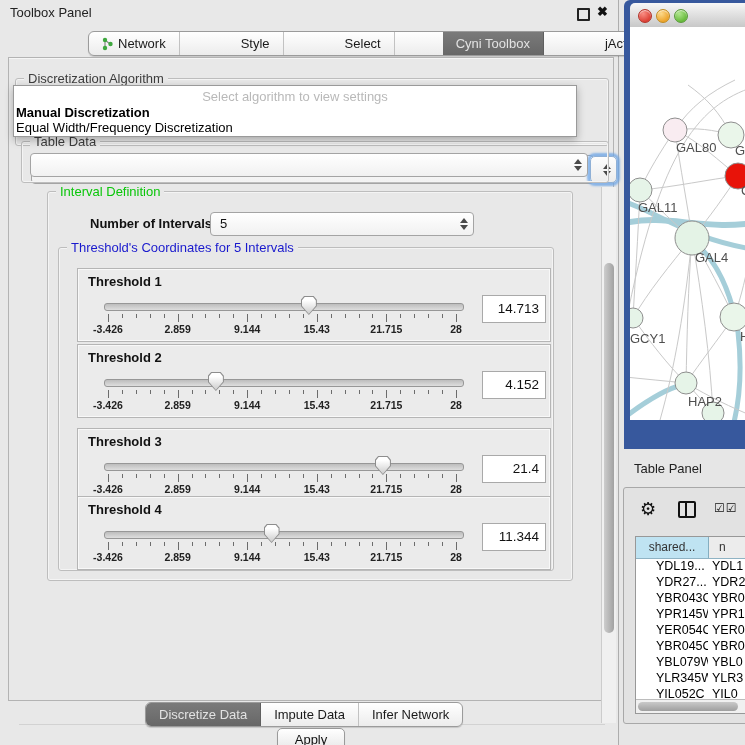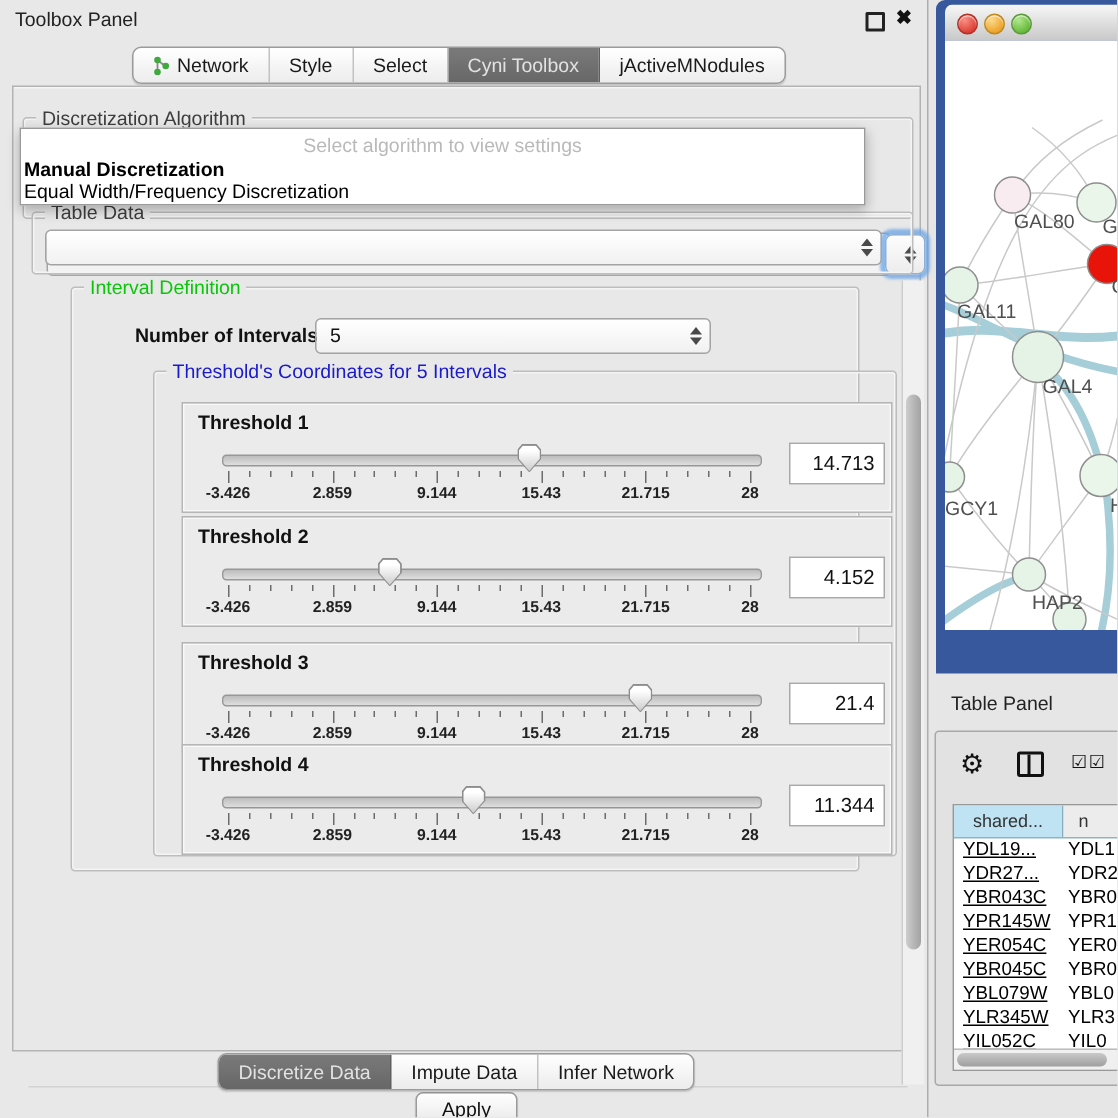--- a/index.html
+++ b/index.html
@@ -22,7 +22,7 @@
        border-right:1px solid #c2c2c2;white-space:nowrap;}
   .seg:last-child{border-right:none;}
   .seg.sel{background:linear-gradient(#7a7a7a,#676767);color:#e2e2e2;border-right-color:#5f5f5f;}
-  #top-tabs{left:88px;top:31px;}
+  #top-tabs{left:88px;top:31px;gap:48px;}
   #bottom-tabs{left:145px;top:702px;}
 
   

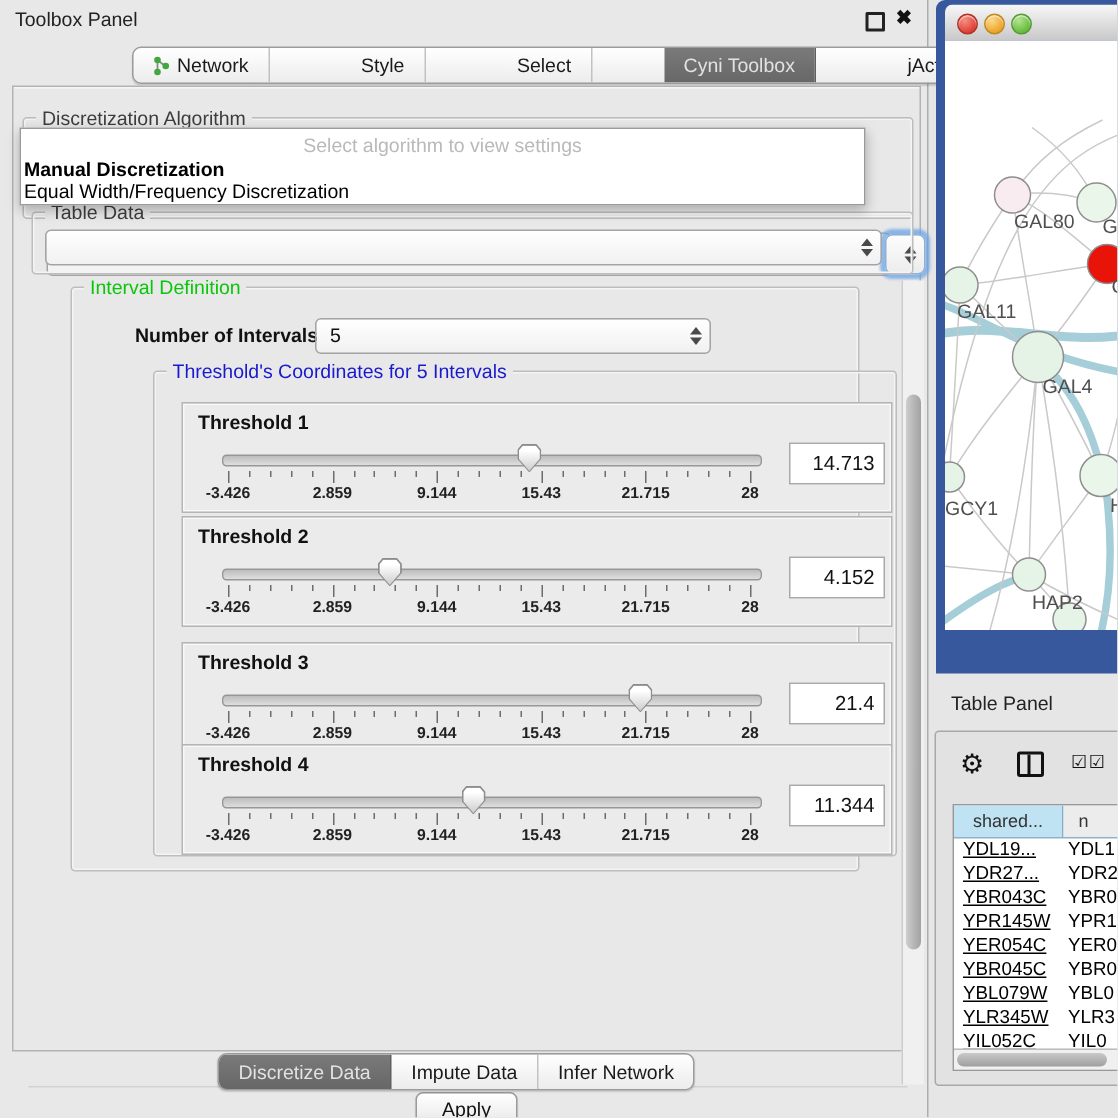--- a/index.html
+++ b/index.html
@@ -198,7 +198,7 @@
             </div>
         </div>
 
-        <div class="group" style="left:10px;top:55px;width:494px;height:322px;margin-left:44px;">
+        <div class="group" style="left:10px;top:55px;width:494px;height:322px;">
           <span class="gtitle t-blue">Threshold's Coordinates for 5 Intervals</span>
 
         <div class="th-panel" style="top: 20px;">

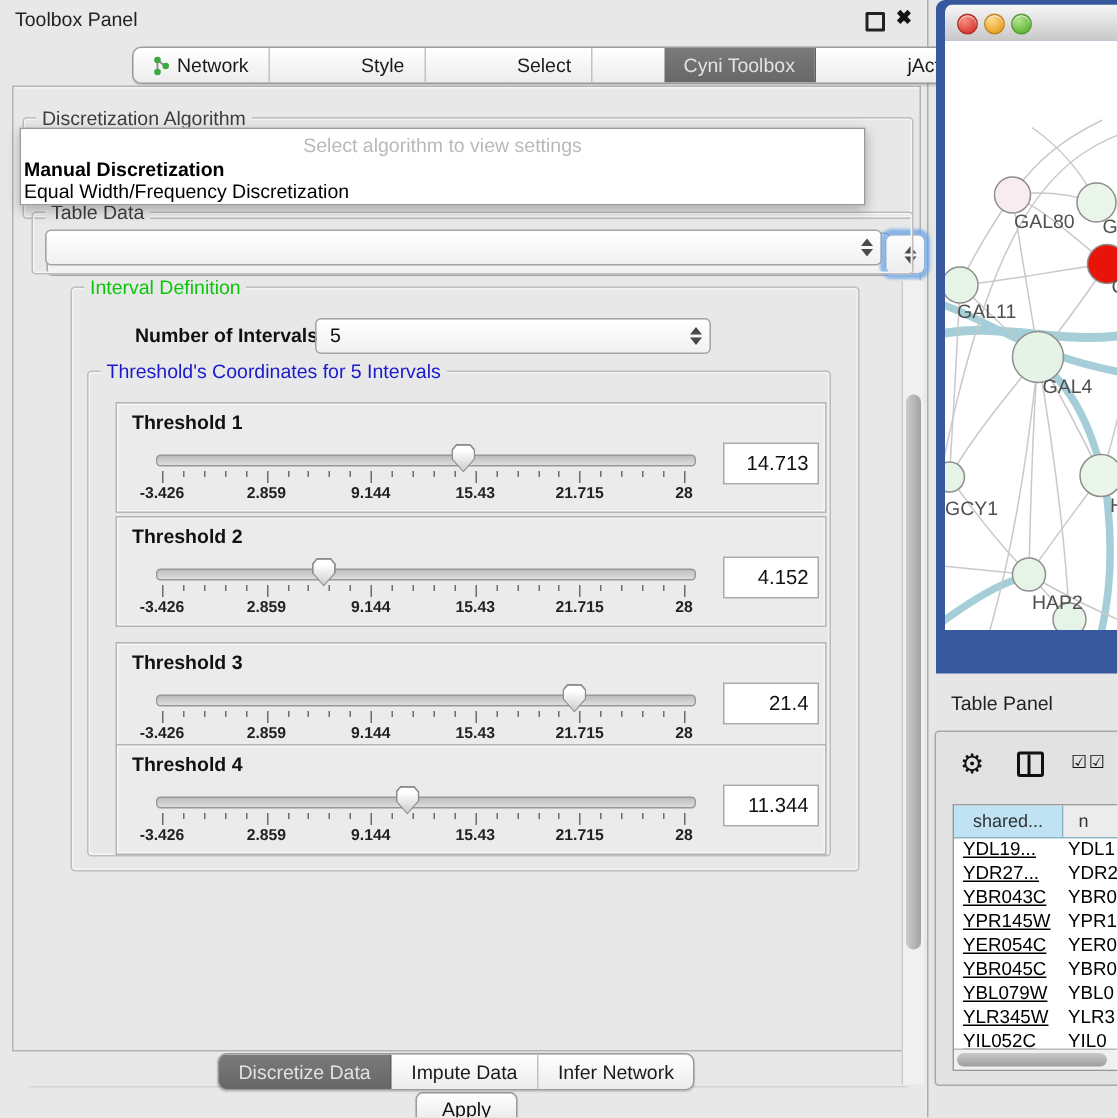--- a/index.html
+++ b/index.html
@@ -114,7 +114,7 @@
   .hcell1{width:72px;background:#bfe3f2;border-right:1px solid #85aec0;text-align:center;line-height:21px;color:#333;}
   .hcell2{flex:1;background:#ececec;line-height:21px;padding-left:10px;color:#333;}
   .trow{display:flex;height:16px;font-size:12.5px;color:#000;}
-  .tc1{width:72px;padding-left:6px;box-sizing:border-box;white-space:nowrap;overflow:hidden;text-decoration:underline;}
+  .tc1{width:72px;padding-left:20px;box-sizing:border-box;white-space:nowrap;overflow:hidden;}
   .tc2{flex:1;padding-left:4px;white-space:nowrap;overflow:hidden;}
   #tp-hsb{position:absolute;left:0;bottom:0;width:100%;height:13px;background:#f0f0f0;border-top:1px solid #bcbcbc;}
   #tp-hsb .sbthumb{position:absolute;left:2px;top:2px;width:100px;height:9px;border-radius:5px;background:linear-gradient(#c9c9c9,#9f9f9f);}

